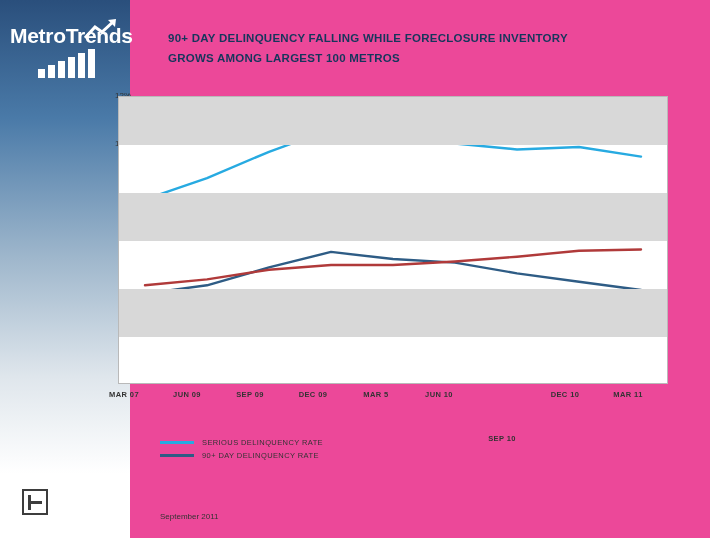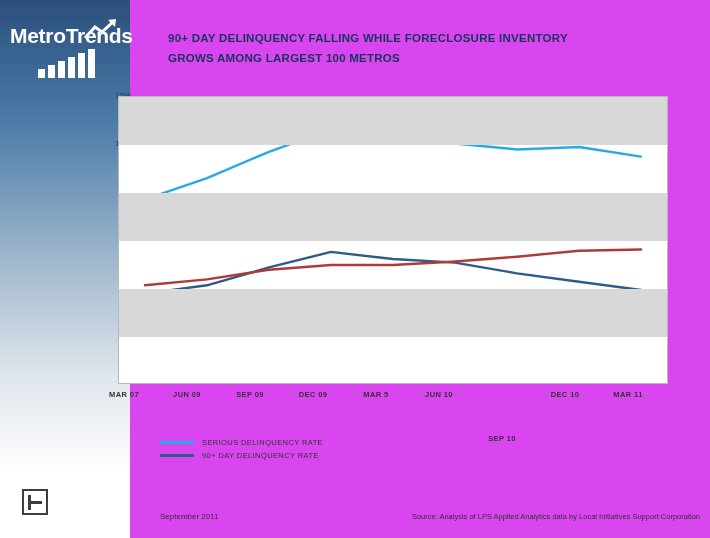--- a/index.html
+++ b/index.html
@@ -17,7 +17,7 @@
     position: relative;
     width: 710px;
     height: 538px;
-    background: #d946ef;
+    background: #ec4899;
     text-decoration: underline;
   }
   

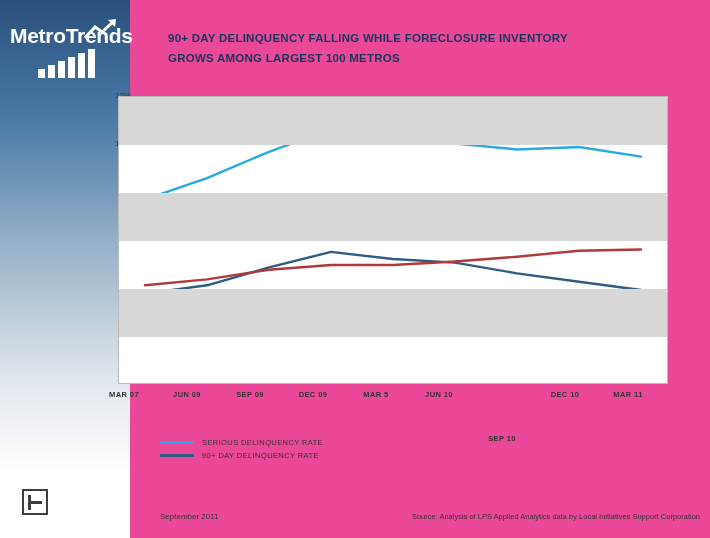--- a/index.html
+++ b/index.html
@@ -277,7 +277,6 @@
   </div>
 
   <div id="date">September 2011</div>
-  <div id="source">Source: Analysis of LPS Applied Analytics data by Local Initiatives Support Corporation</div>
 
   <div id="ui-logo">
     <div id="ui-mark"></div>

